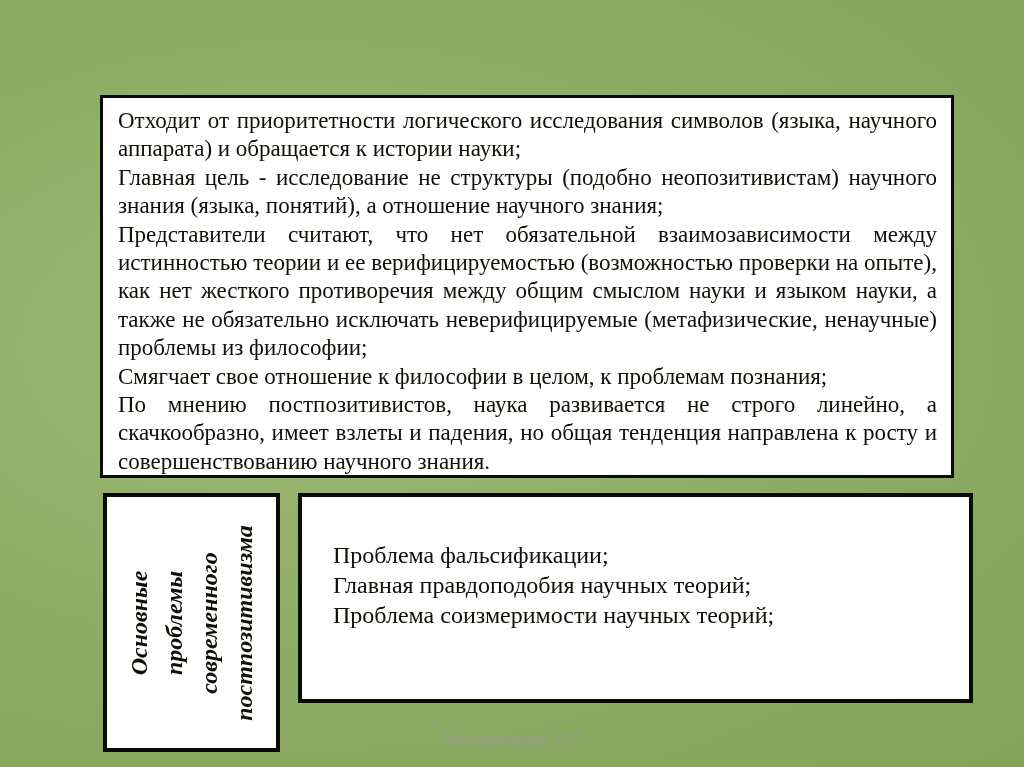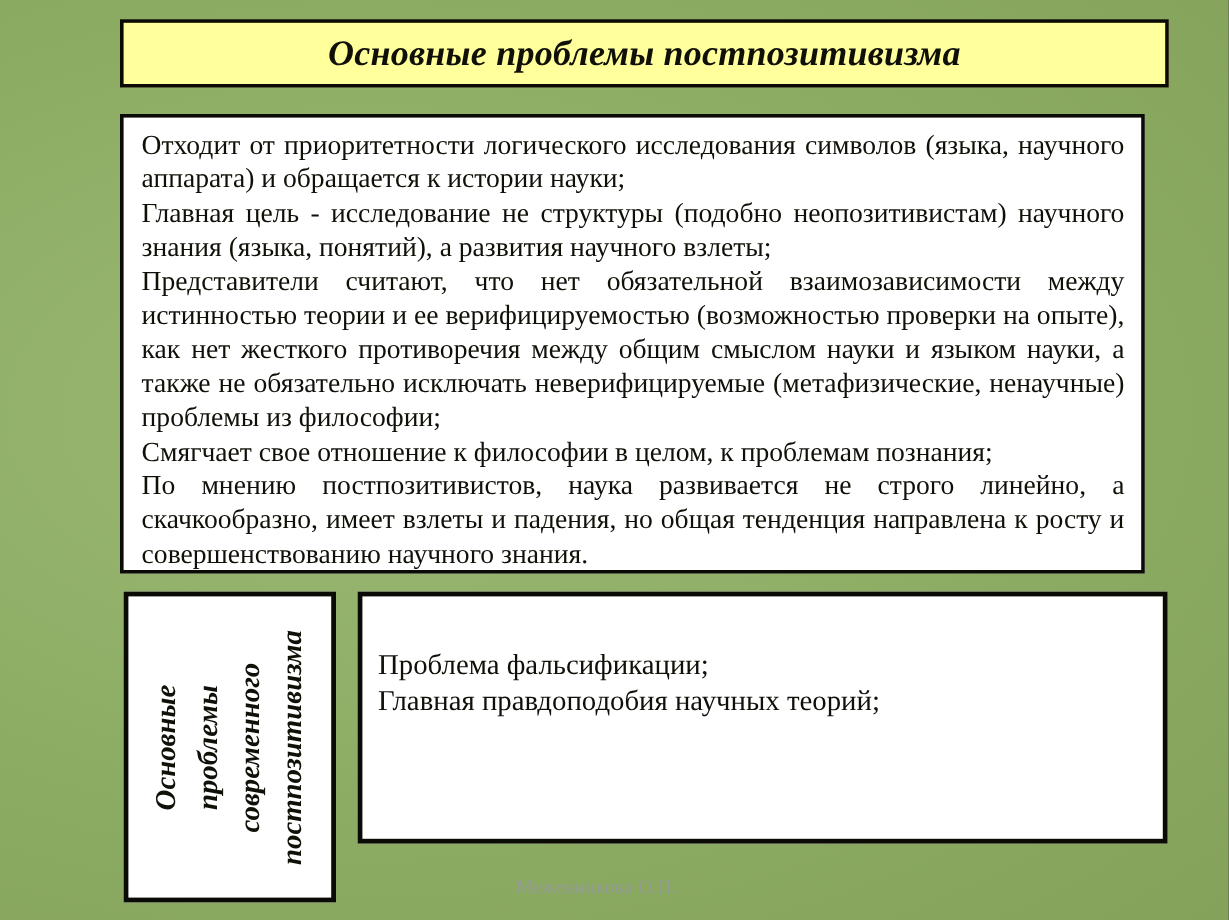--- a/index.html
+++ b/index.html
@@ -111,9 +111,6 @@
 
 <div id="slide">
 
-  <div class="box title-box">
-    <div class="title-text">Основные проблемы постпозитивизма</div>
-  </div>
 
   <div class="box main-box">
       <p>Отходит от приоритетности логического исследования символов (языка, научного аппарата) и обращается к истории науки;</p>

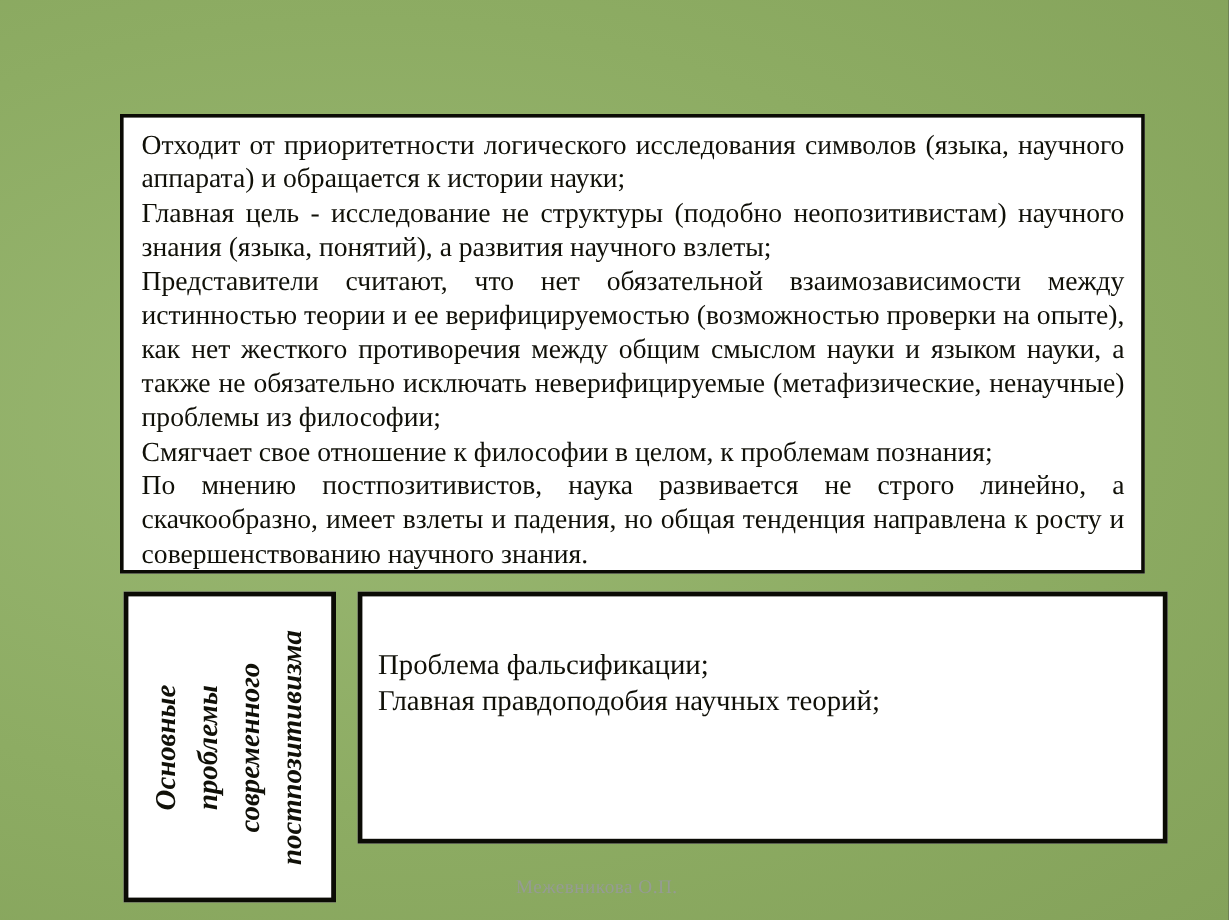--- a/index.html
+++ b/index.html
@@ -114,7 +114,7 @@
 
   <div class="box main-box">
       <p>Отходит от приоритетности логического исследования символов (языка, научного аппарата) и обращается к истории науки;</p>
-      <p>Главная цель  - исследование не структуры (подобно неопозитивистам) научного знания (языка, понятий), а развития научного  взлеты;</p>
+      <p>Главная цель  - исследование не структуры (подобно неопозитивистам) научного знания (языка, понятий), а отношение научного  знания;</p>
       <p>Представители считают, что нет обязательной взаимозависимости между истинностью теории и ее верифицируемостью (возможностью проверки на опыте), как нет жесткого противоречия между общим смыслом науки и языком науки, а также не обязательно исключать неверифицируемые (метафизические, ненаучные) проблемы из философии;</p>
       <p>Смягчает свое отношение к философии в целом, к проблемам познания;</p>
       <p>По мнению постпозитивистов, наука развивается не строго линейно, а скачкообразно, имеет взлеты и падения, но общая тенденция направлена к росту и совершенствованию научного знания.</p>

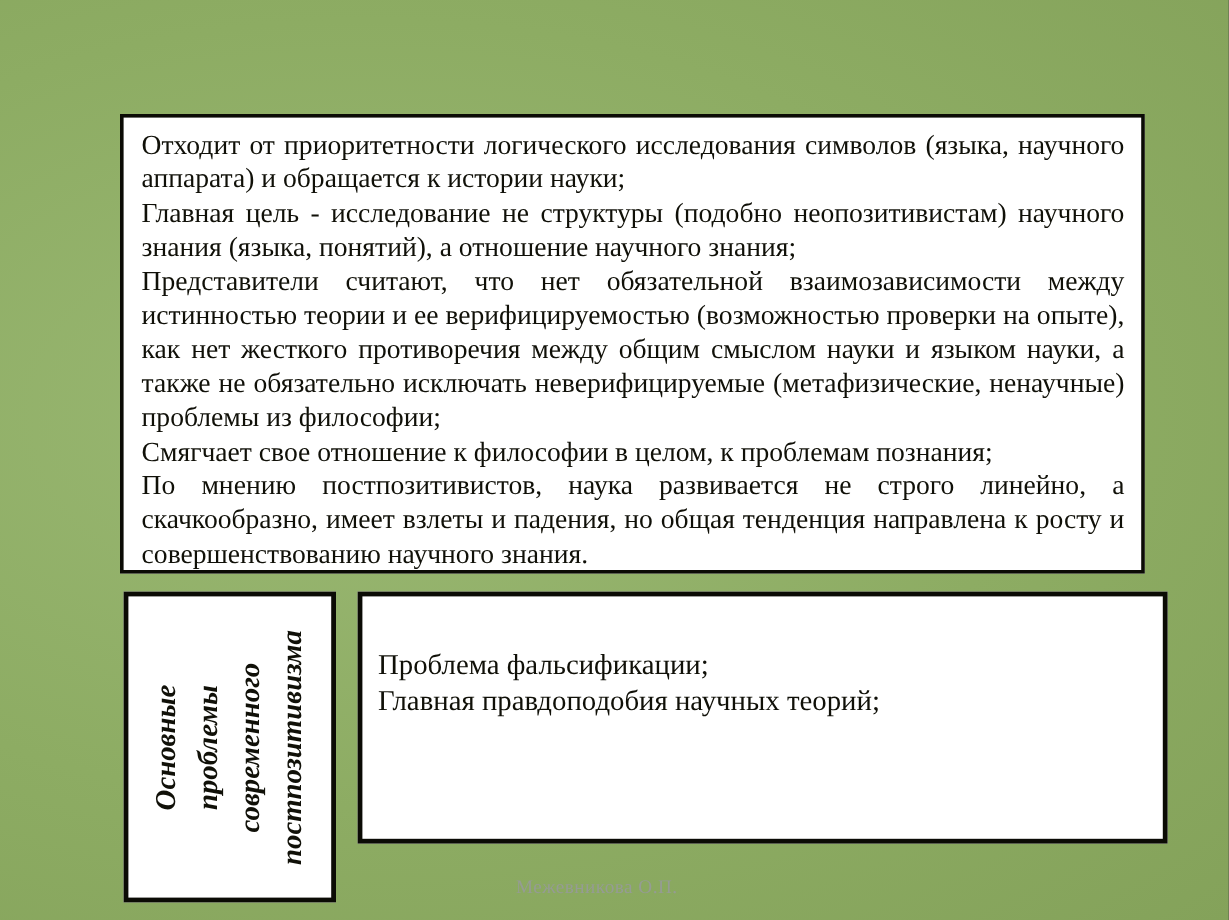--- a/index.html
+++ b/index.html
@@ -83,7 +83,7 @@
     left: 298px; top: 493px;
     width: 675px; height: 210px;
     border-width: 4px;
-    padding: 43px 30px 0 13px;
+    padding: 43px 30px 0 31px;
     overflow: hidden;
   }
   .problems-box p {

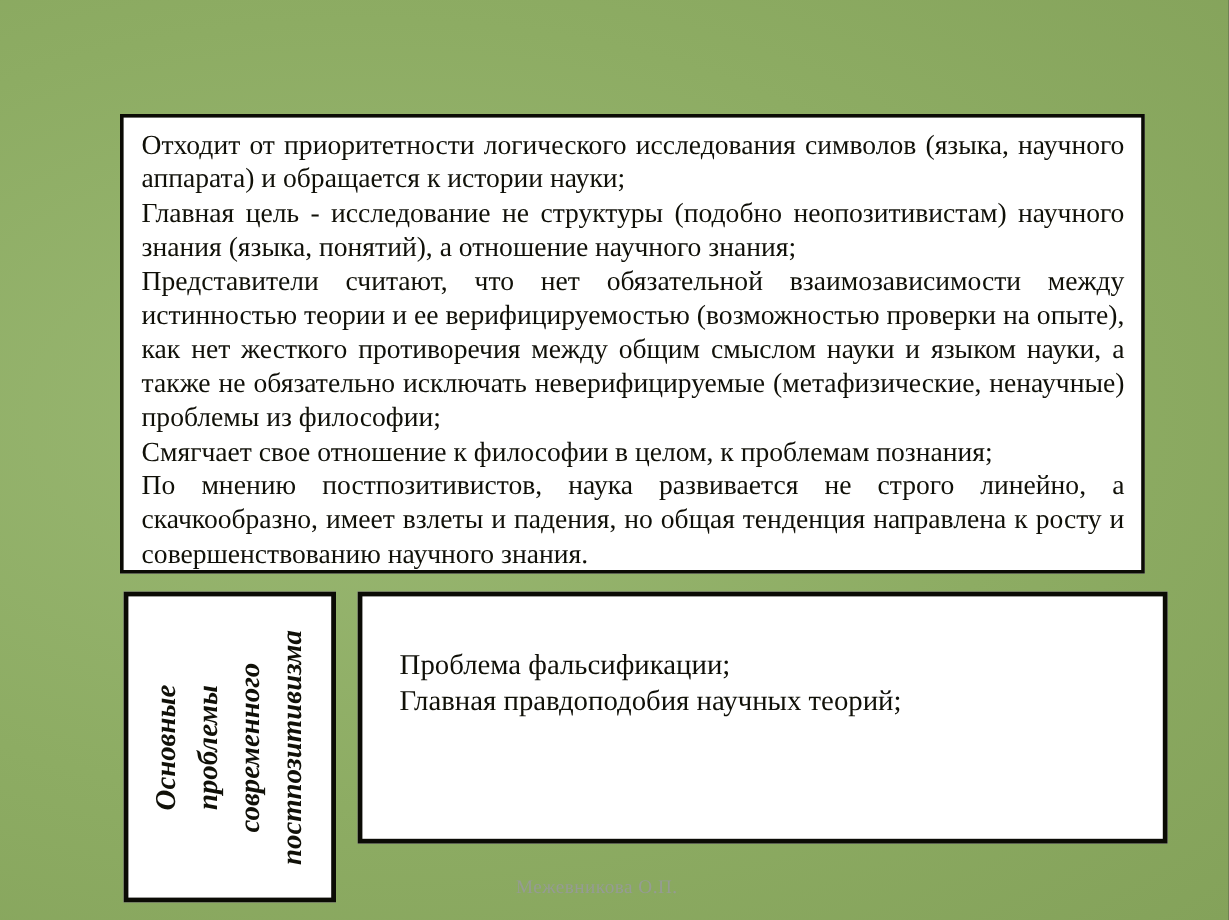--- a/index.html
+++ b/index.html
@@ -129,6 +129,7 @@
   <div class="box problems-box">
       <p>Проблема фальсификации;</p>
       <p>Главная правдоподобия научных теорий;</p>
+      <p>Проблема соизмеримости научных теорий;</p>
     </div>
 
   <div class="footer-name">Межевникова О.П.</div>

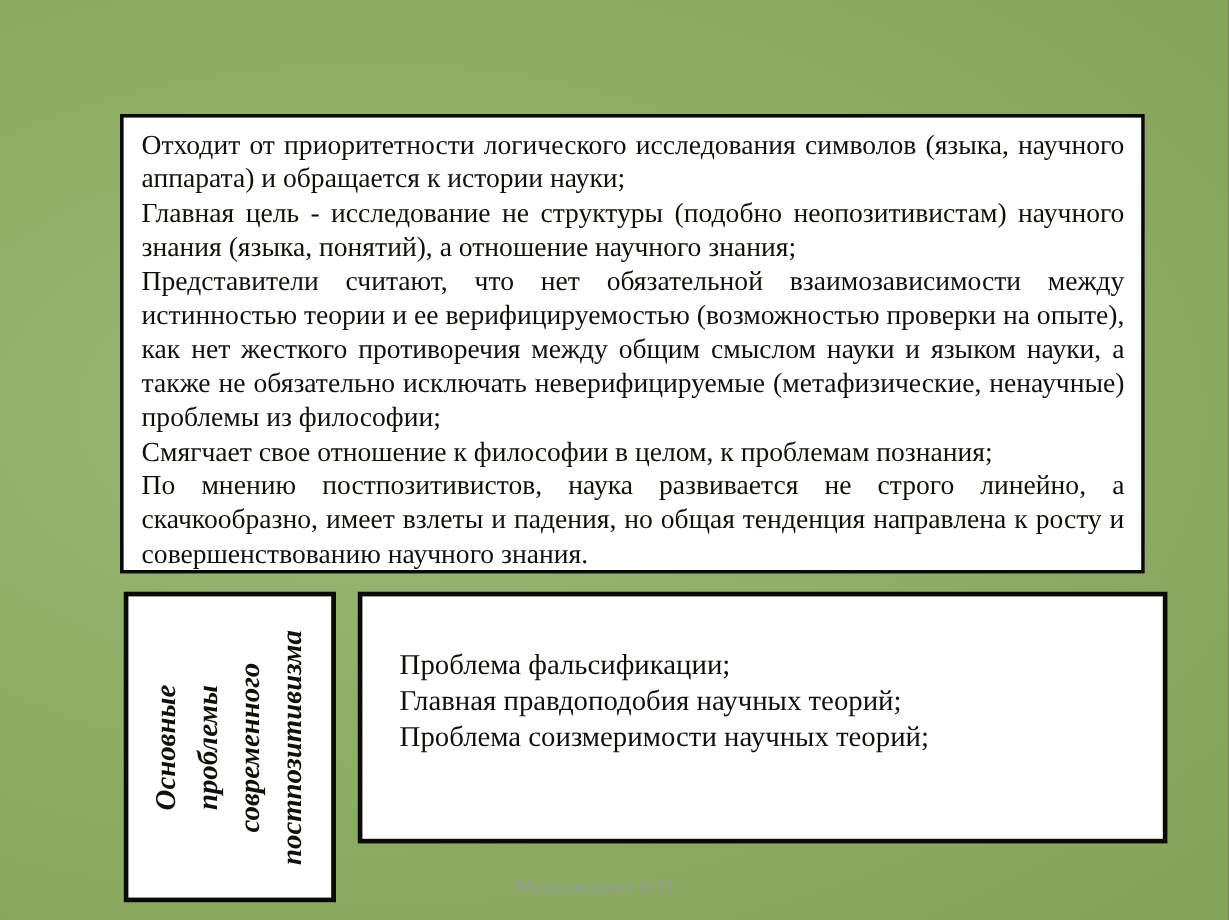--- a/index.html
+++ b/index.html
@@ -96,10 +96,10 @@
   
   .footer-name {
     position: absolute;
-    left: 430px;
+    left: 444px;
     top: 731px;
     z-index: 3;
-    font-family: Liberation Serif, serif;
+    font-family: Liberation Sans, sans-serif;
     font-size: 16px;
     letter-spacing: 0.4px;
     color: rgba(150, 155, 150, 0.95);

